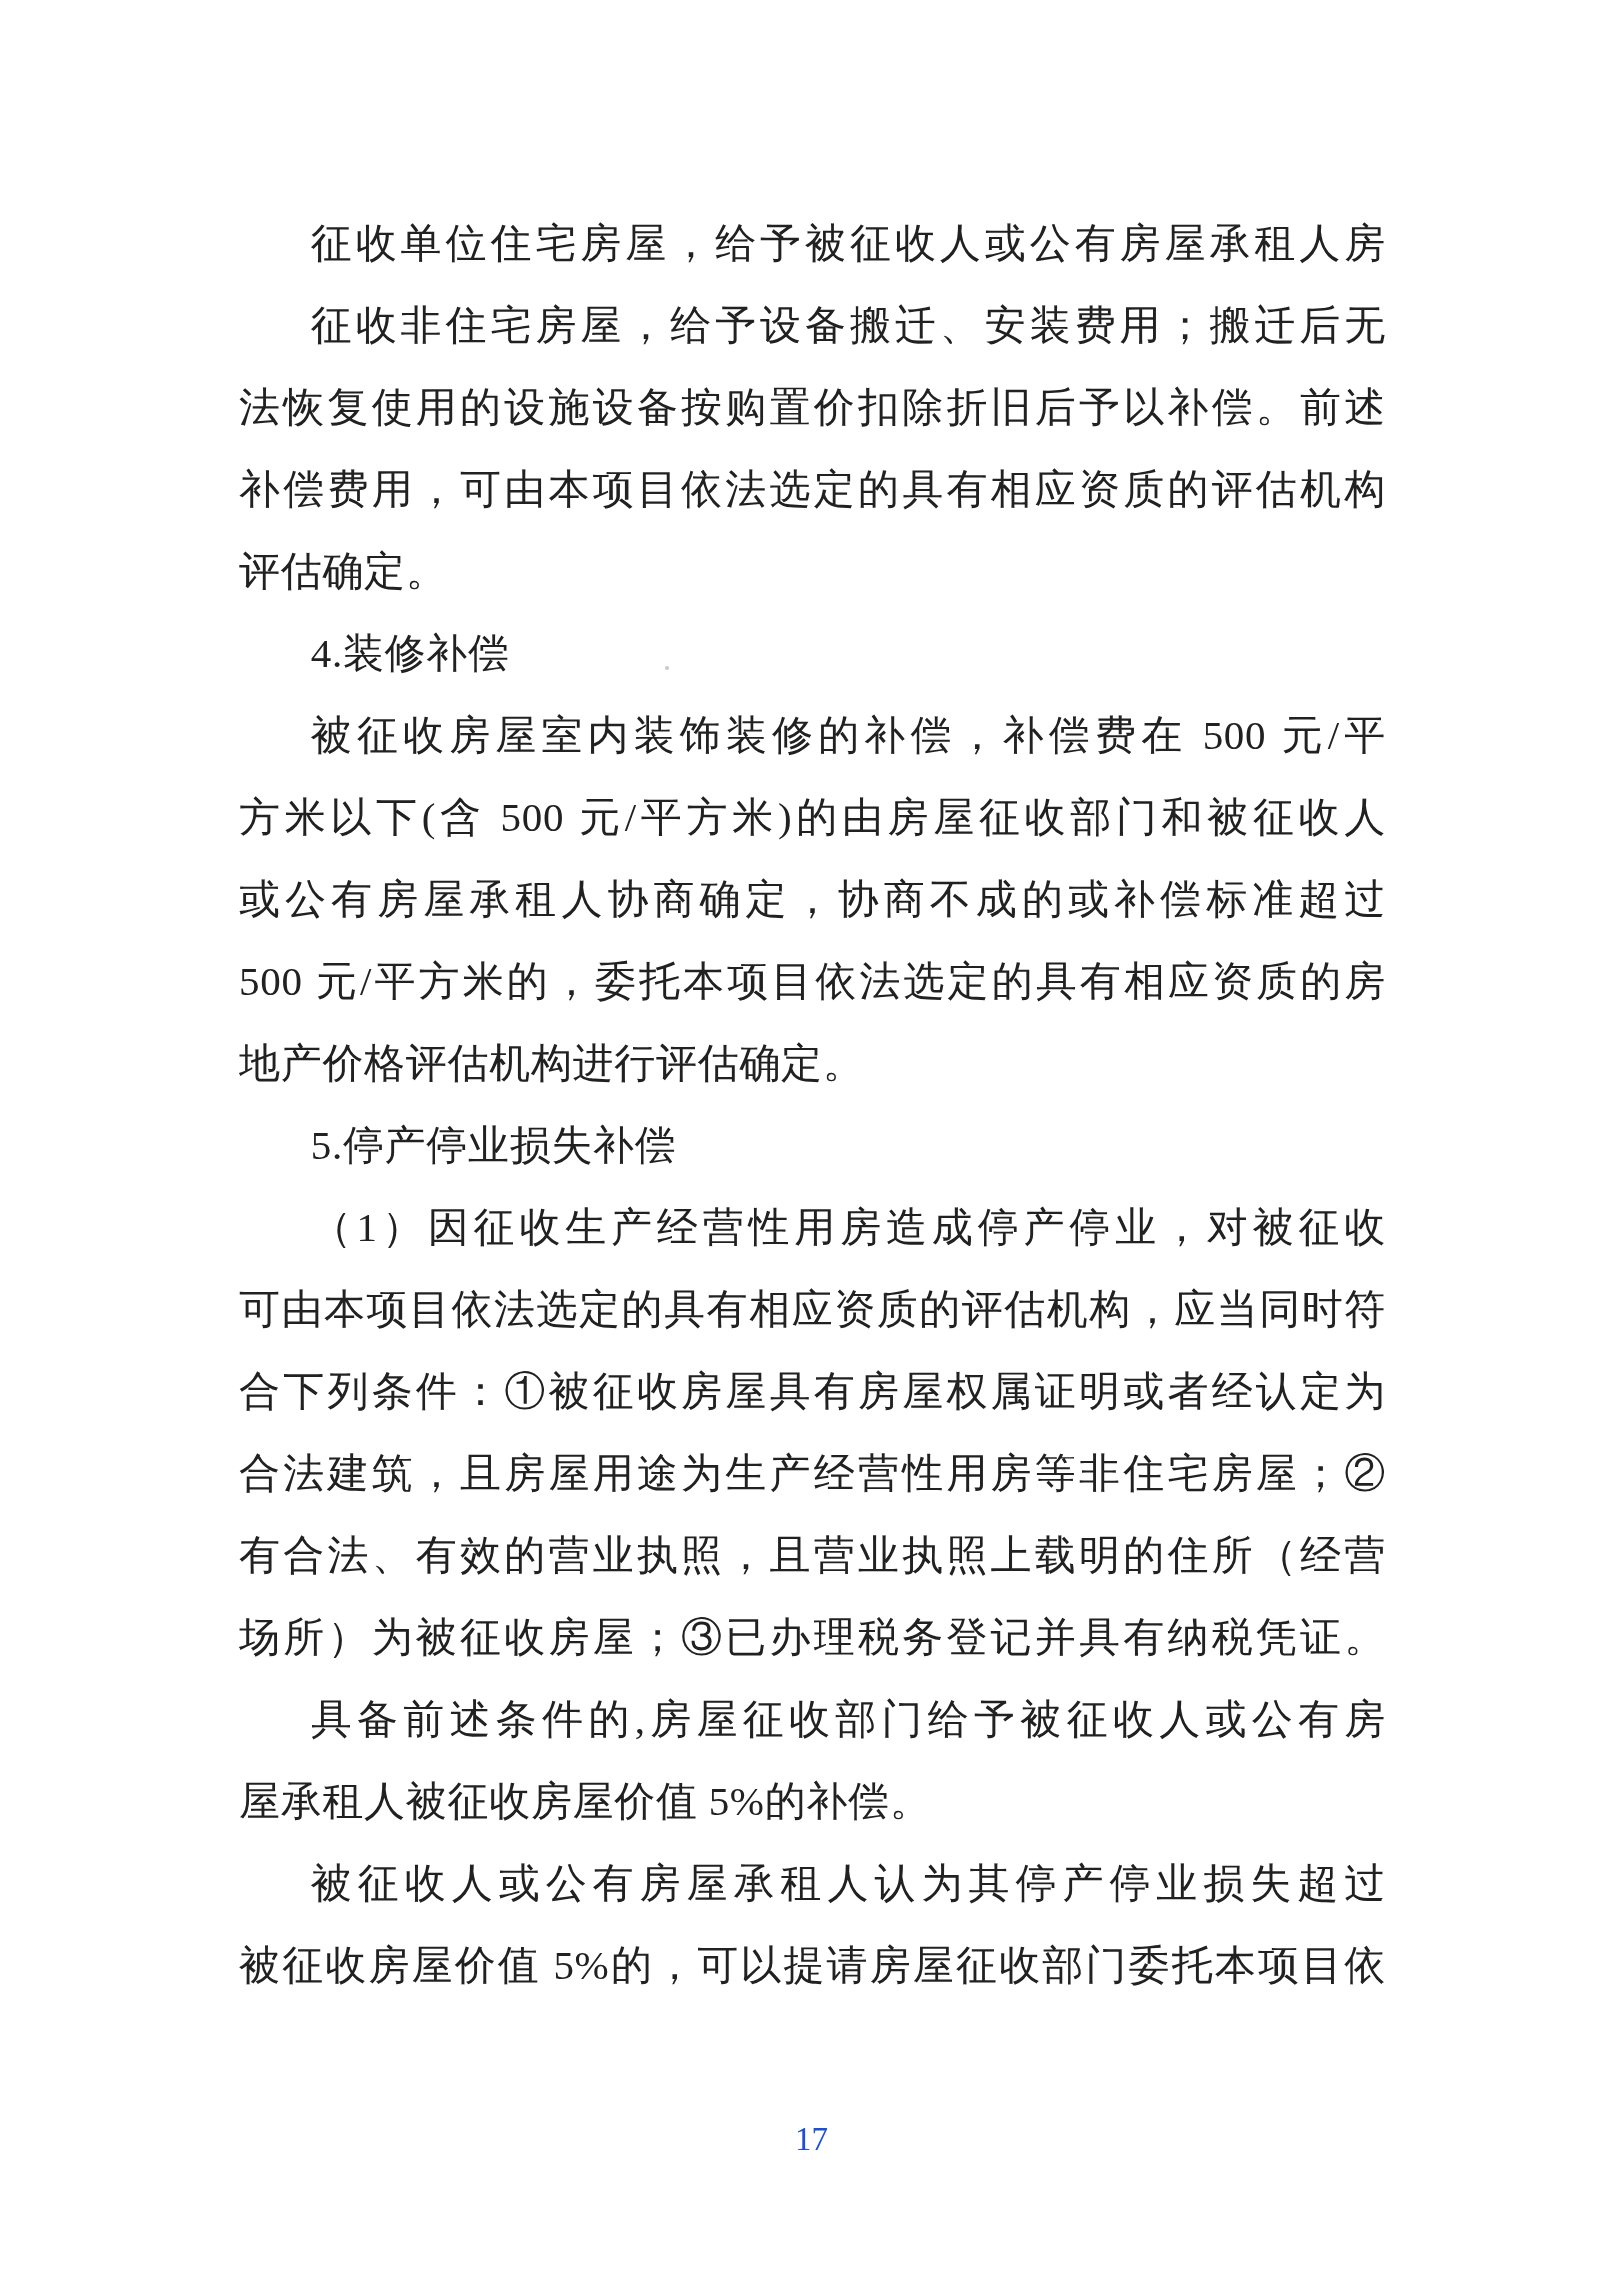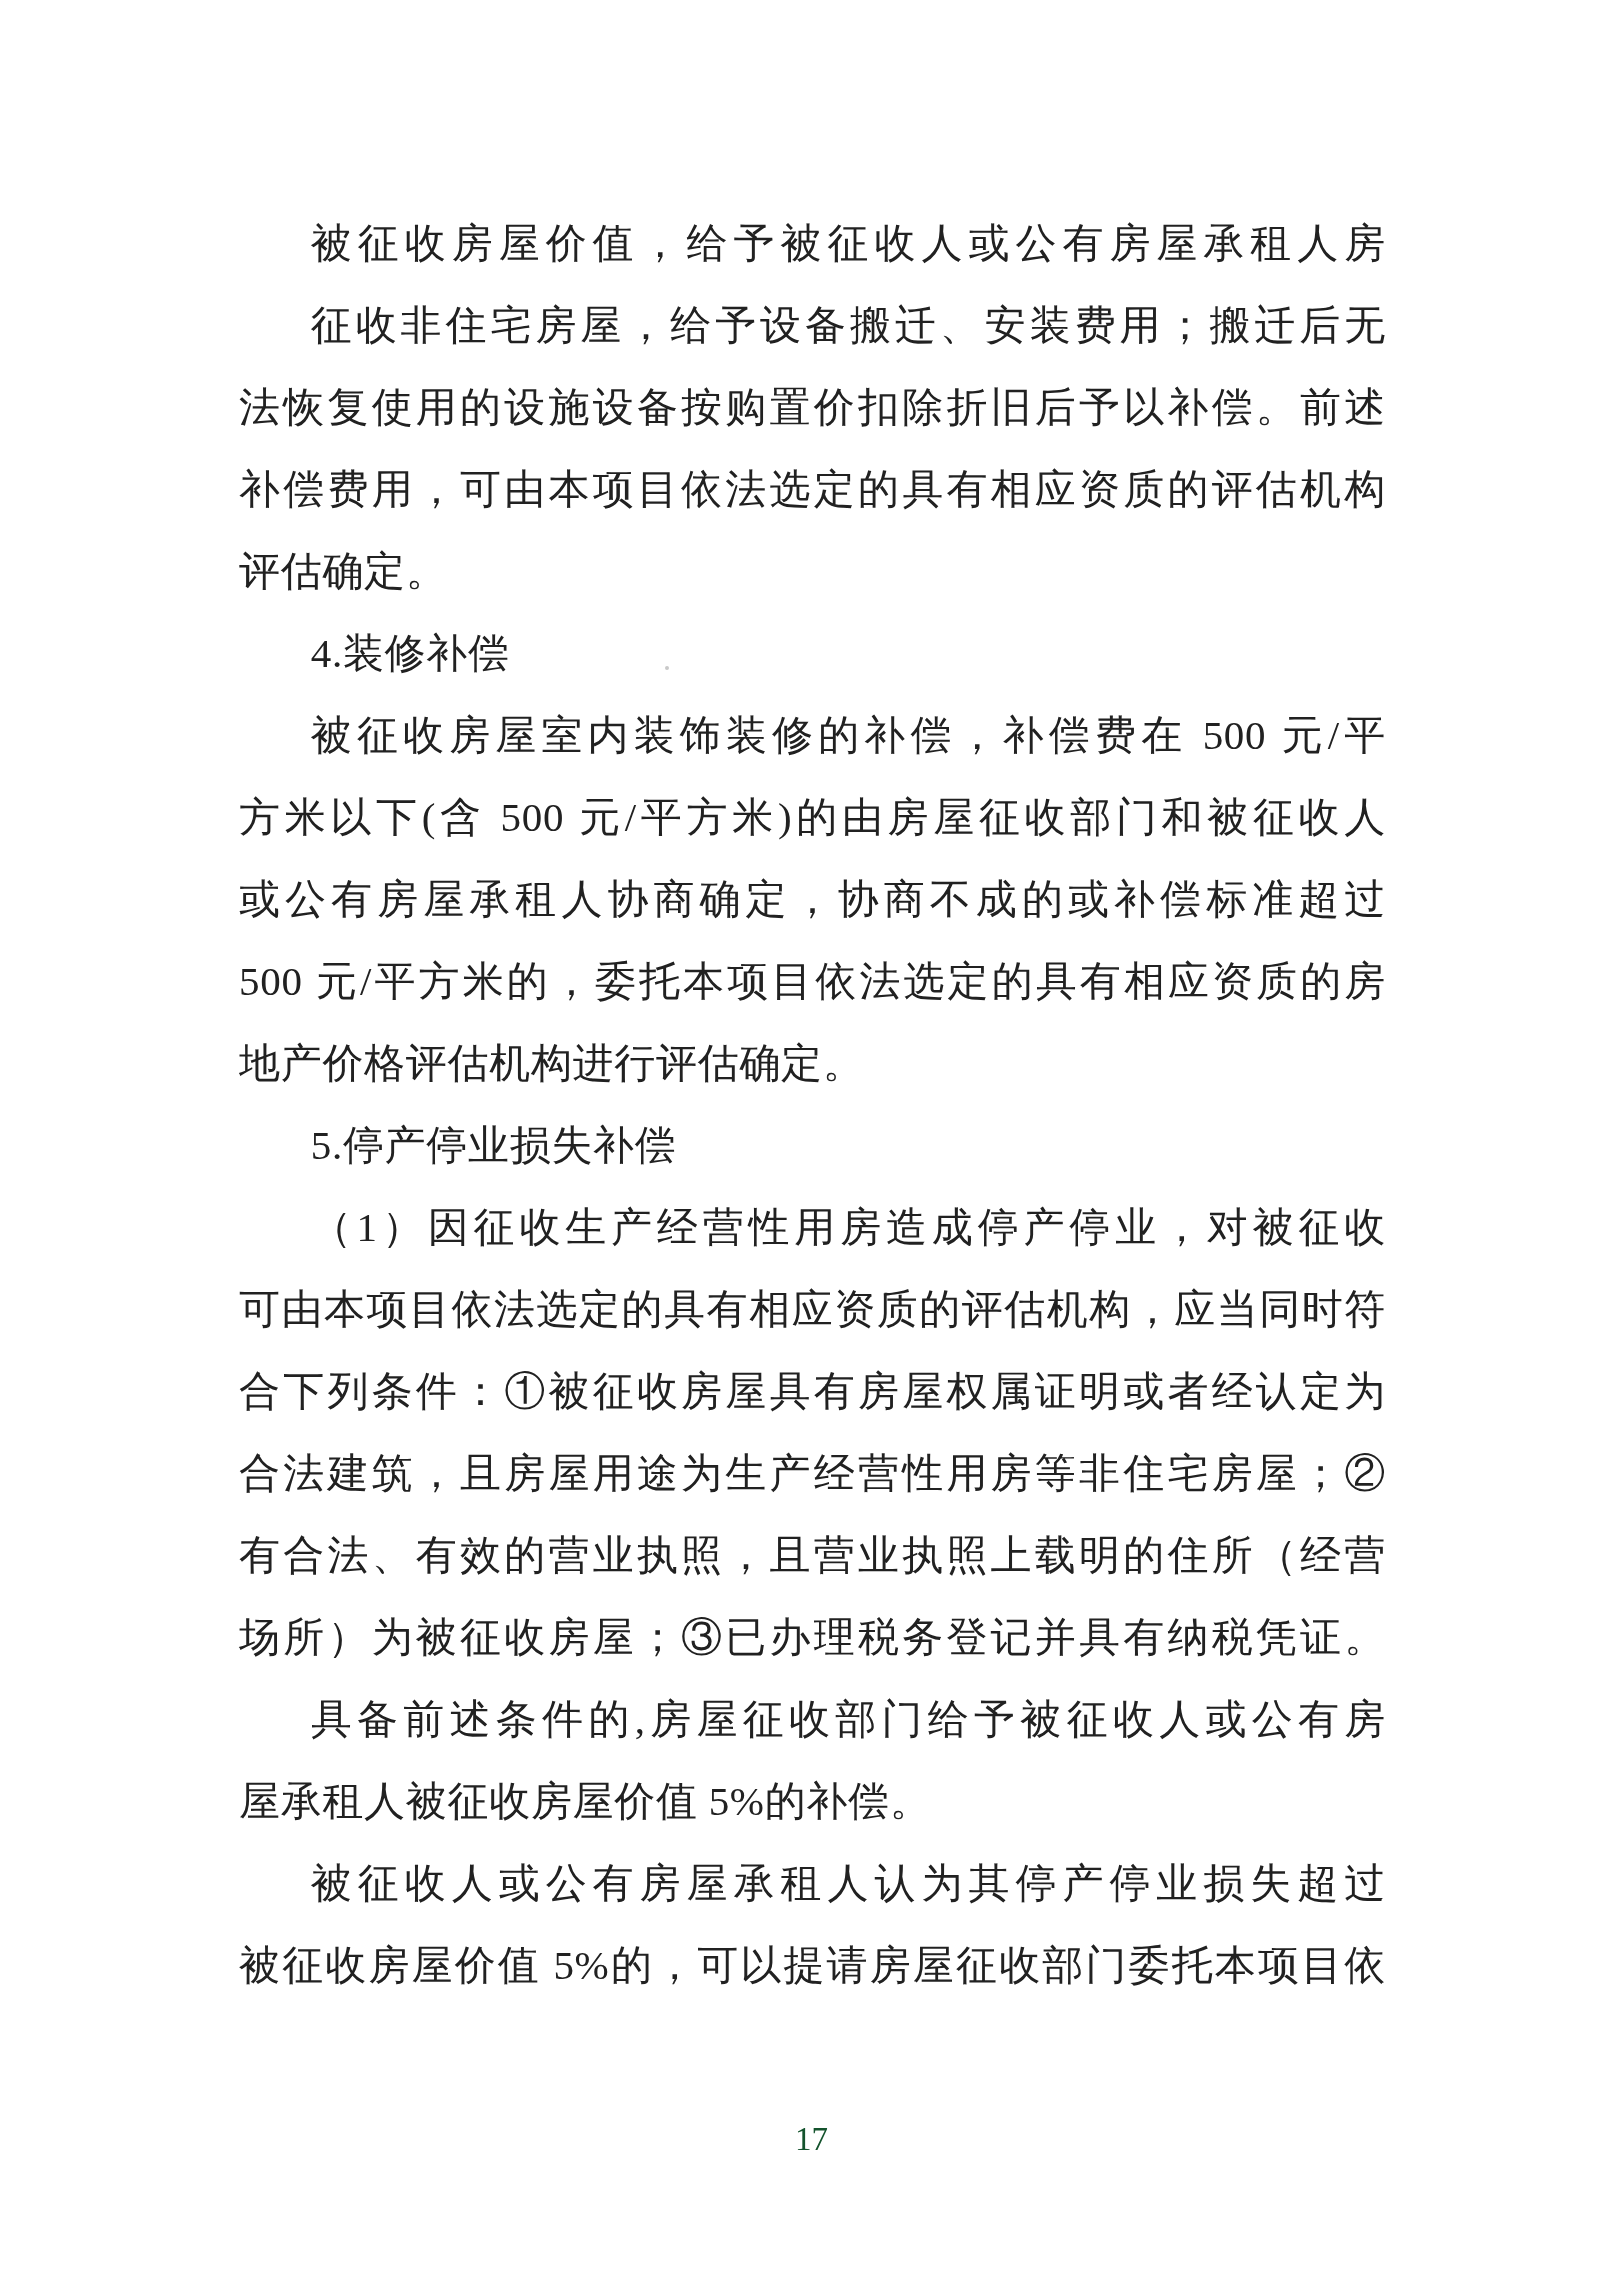--- a/index.html
+++ b/index.html
@@ -66,7 +66,7 @@
 
 <div class="page">
   <main class="doc-body">
-      <div class="line indent justify">被征收房屋价值，给予被征收人或公有房屋承租人房</div>
+      <div class="line indent justify">征收单位住宅房屋，给予被征收人或公有房屋承租人房</div>
       <div class="line indent justify">征收非住宅房屋，给予设备搬迁、安装费用；搬迁后无</div>
       <div class="line justify">法恢复使用的设施设备按购置价扣除折旧后予以补偿。前述</div>
       <div class="line justify">补偿费用，可由本项目依法选定的具有相应资质的评估机构</div>

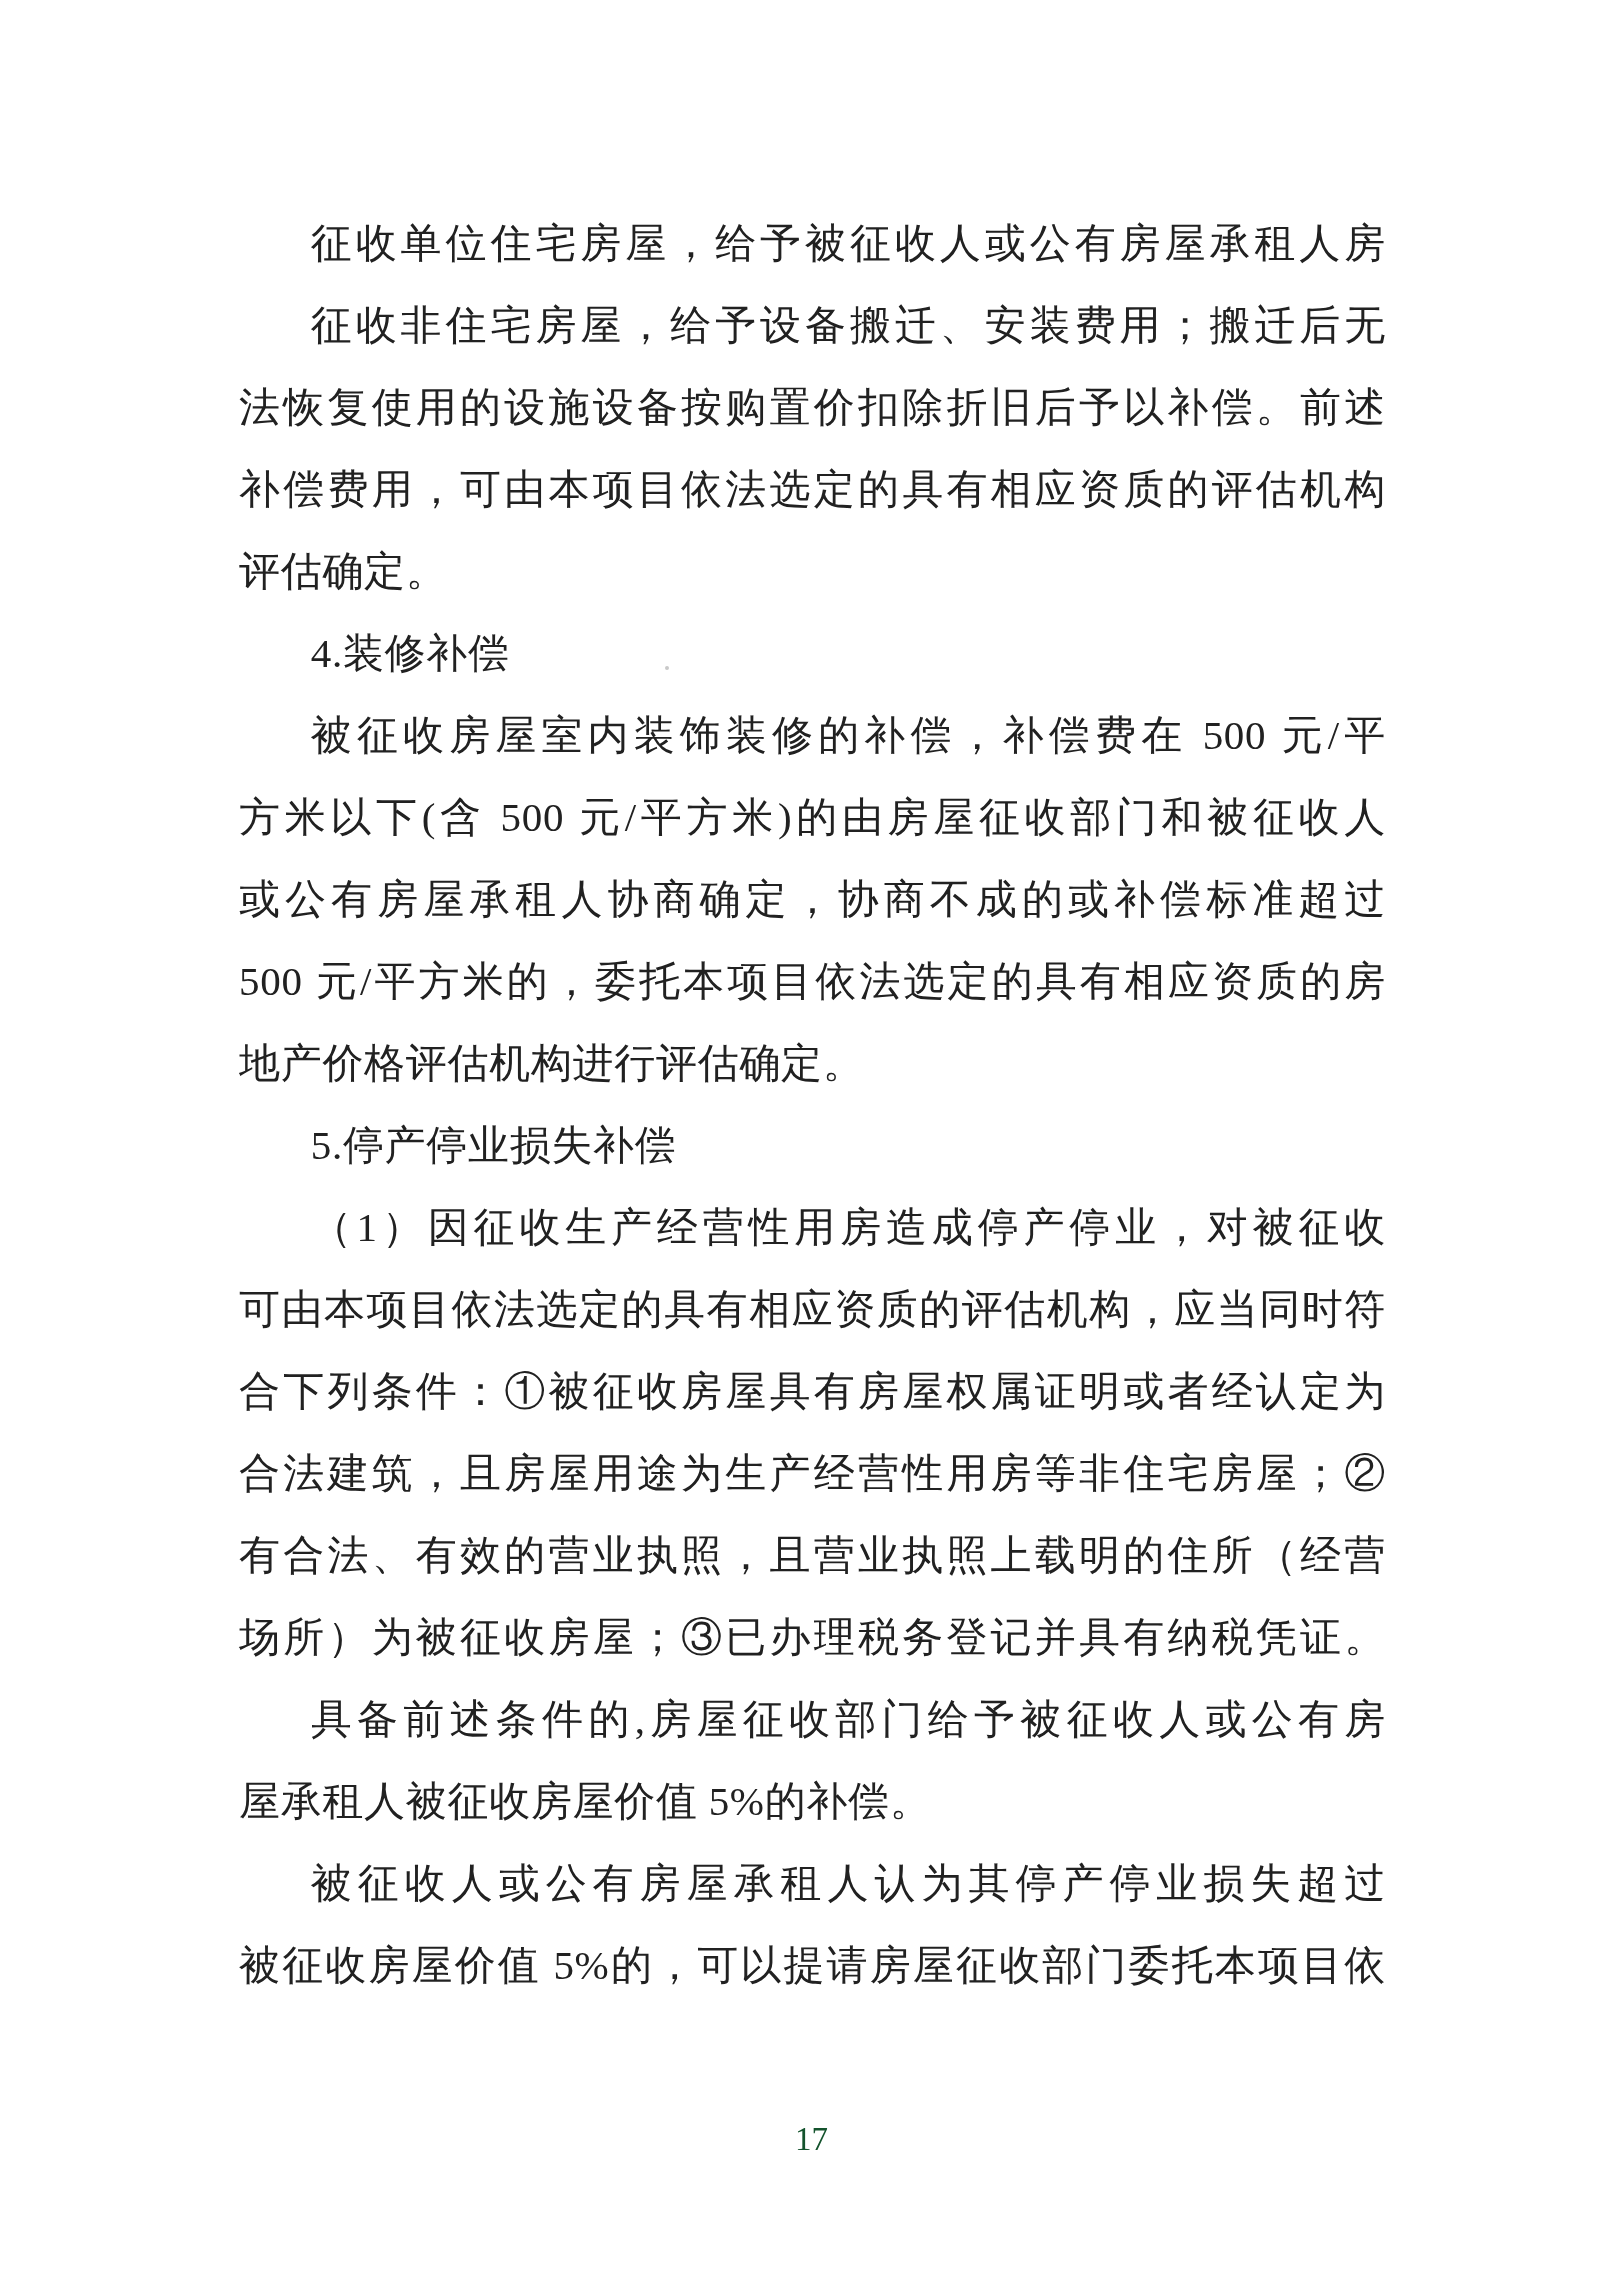--- a/index.html
+++ b/index.html
@@ -49,7 +49,7 @@
     text-align: center;
     font-size: 33px;
     line-height: 1;
-    color: #14532d;
+    color: #1d4ed8;
   }
   .scan-speck {
     position: absolute;

